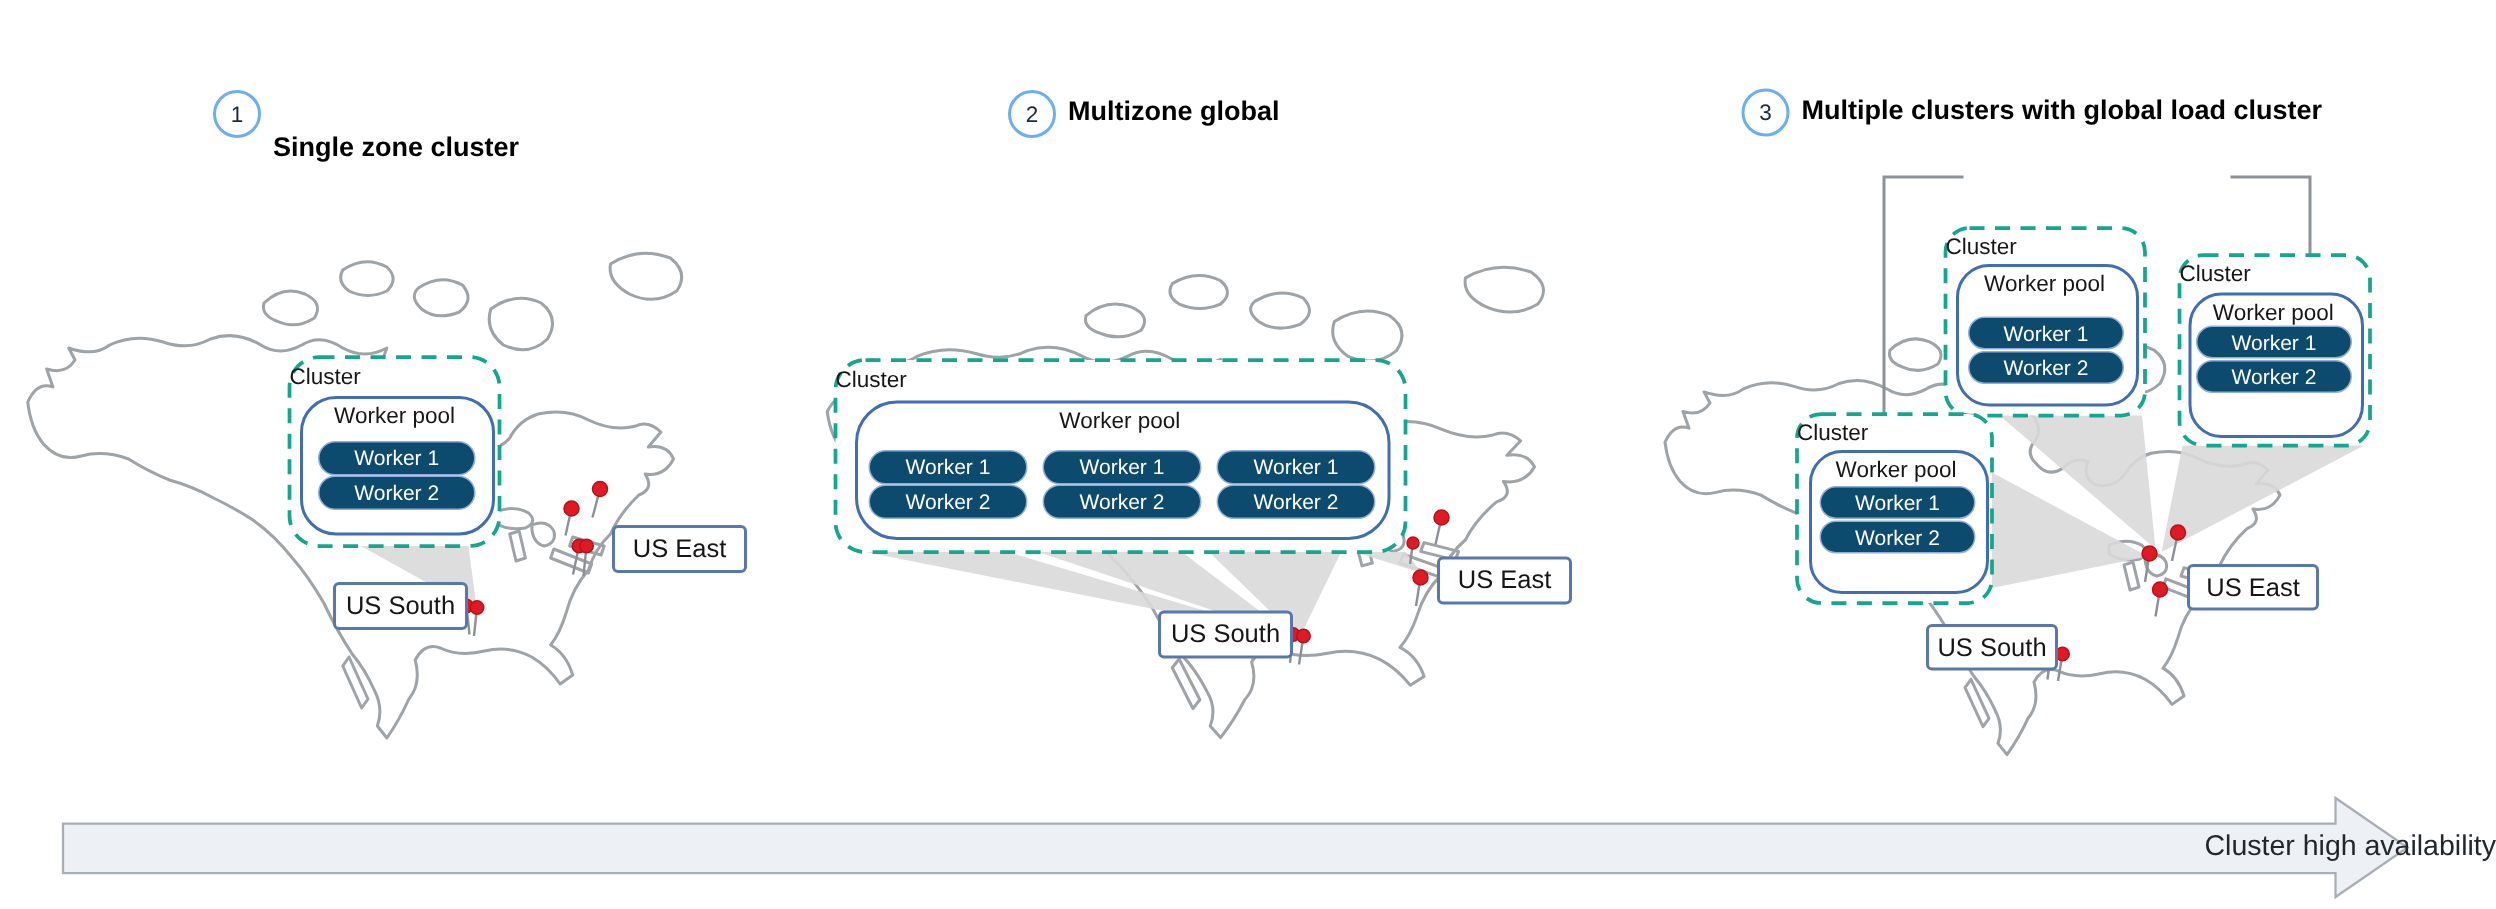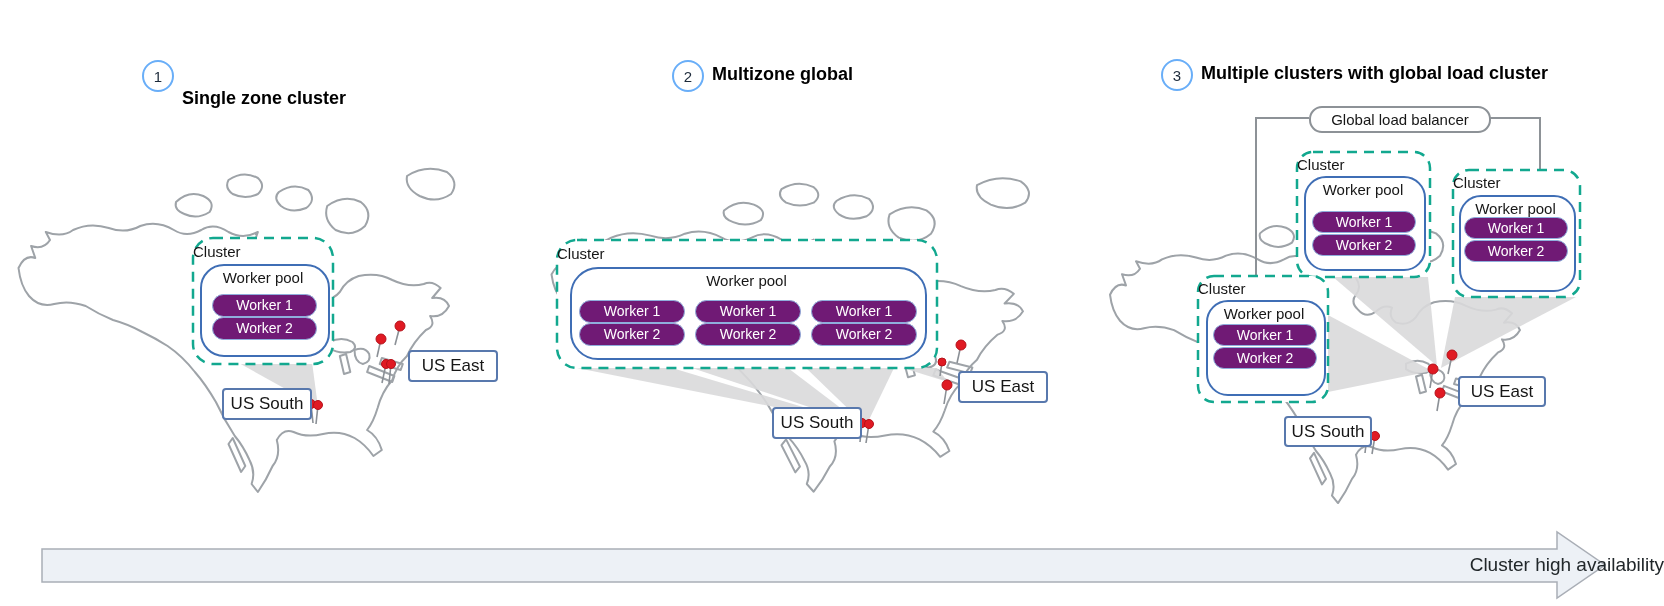--- a/index.html
+++ b/index.html
@@ -153,7 +153,6 @@
   <div class="region" style="left:772px;top:407px;width:86px;height:28px;">US South</div>
   <div class="region" style="left:958px;top:371px;width:86px;height:28px;">US East</div>
 
-  <div class="glb" style="left:1309px;top:106px;width:178px;height:23px;">Global load balancer</div>
 
   <div class="cluster-label" style="left:1297px;top:156px;width:133px;">Cluster</div>
   <div class="pool" style="left:1304px;top:176px;width:118px;height:91px;border-radius:22px;"></div>

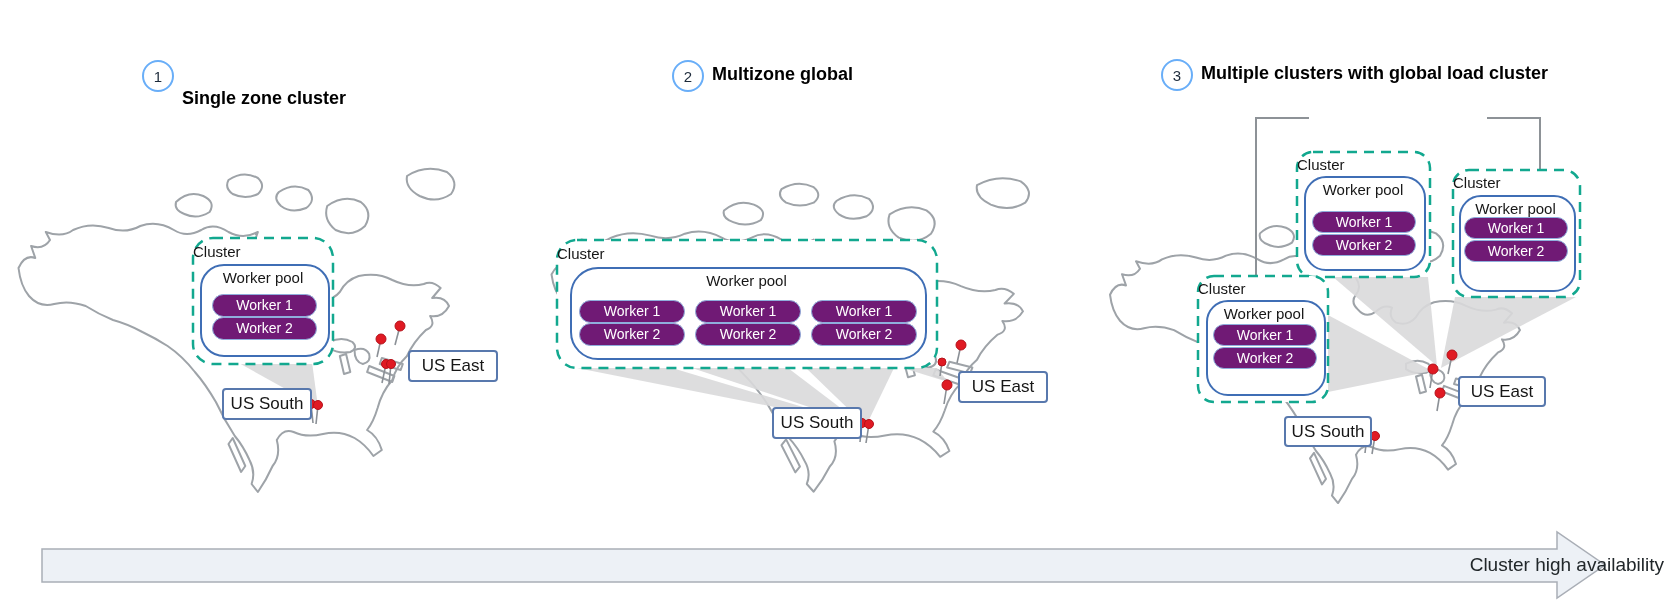--- a/index.html
+++ b/index.html
@@ -12,7 +12,7 @@
   .cluster-label{position:absolute;font-size:15px;color:#161616;line-height:18px;}
   .pool{position:absolute;background:#fff;border:2.5px solid #3F6EB5;border-radius:24px;}
   .pool-label{position:absolute;text-align:center;font-size:15px;color:#161616;line-height:18px;}
-  .pill{position:absolute;background:#701a75;border:1px solid #8FAEDC;color:#fff;border-radius:999px;
+  .pill{position:absolute;background:#0c4a6e;border:1px solid #8FAEDC;color:#fff;border-radius:999px;
         text-align:center;font-size:14px;line-height:20px;}
   .region{position:absolute;background:#fff;border:2px solid #5878AD;border-radius:4px;
           display:flex;align-items:center;justify-content:center;font-size:17px;color:#161616;}

